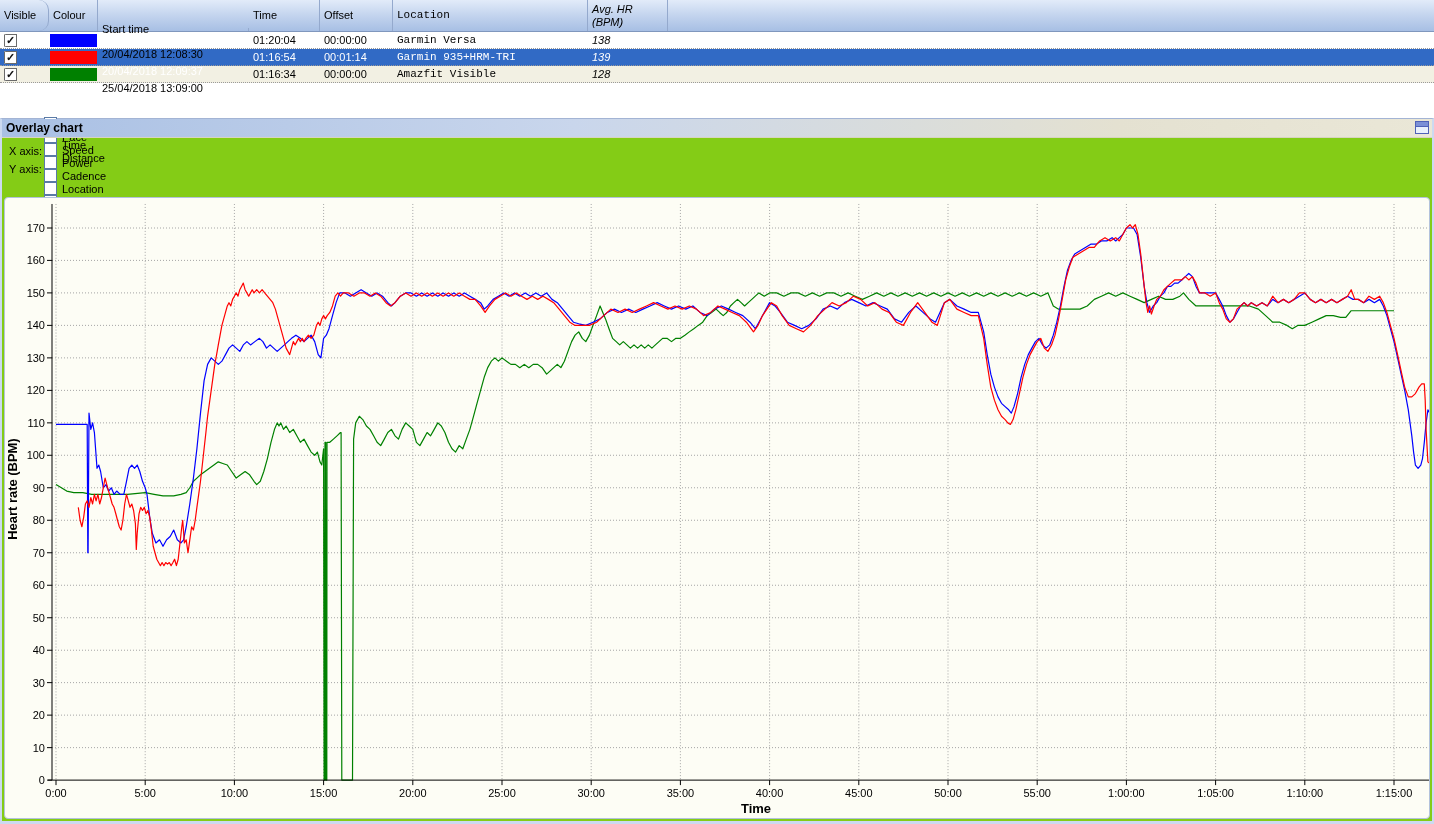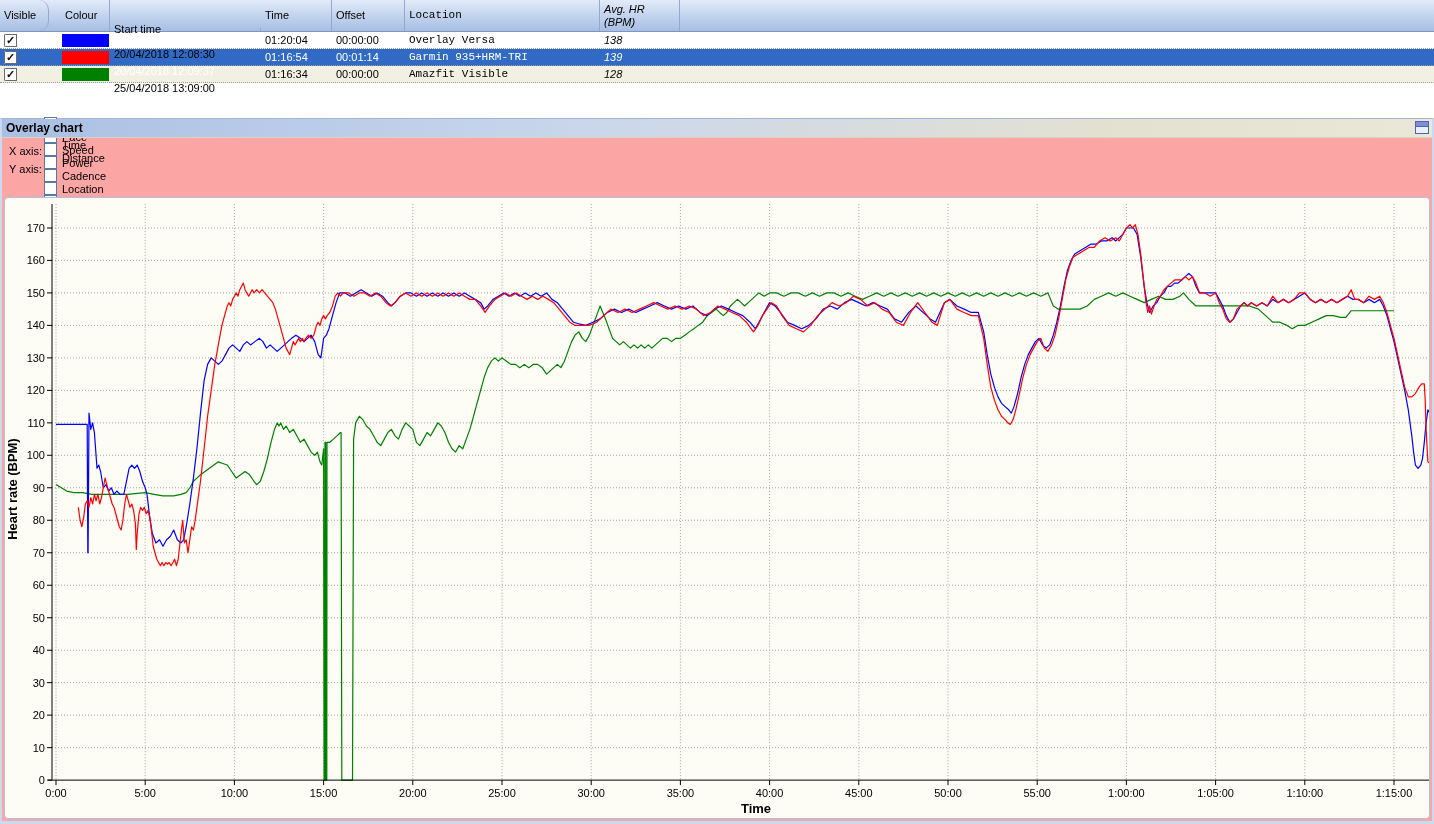--- a/index.html
+++ b/index.html
@@ -20,7 +20,7 @@
   .t-row.sel{background:#316ac5;color:#fff;}
   .t-row.alt{background:#f2f0e3;}
   .col0{width:49px;flex:none;border-radius:10px;}
-  .col1{width:49px;flex:none;margin-left:12px;}
+  .col1{width:49px;flex:none;}
   .col2{width:151px;flex:none;margin-top:28px;}
   .col3{width:71px;flex:none;}
   .col4{width:73px;flex:none;}

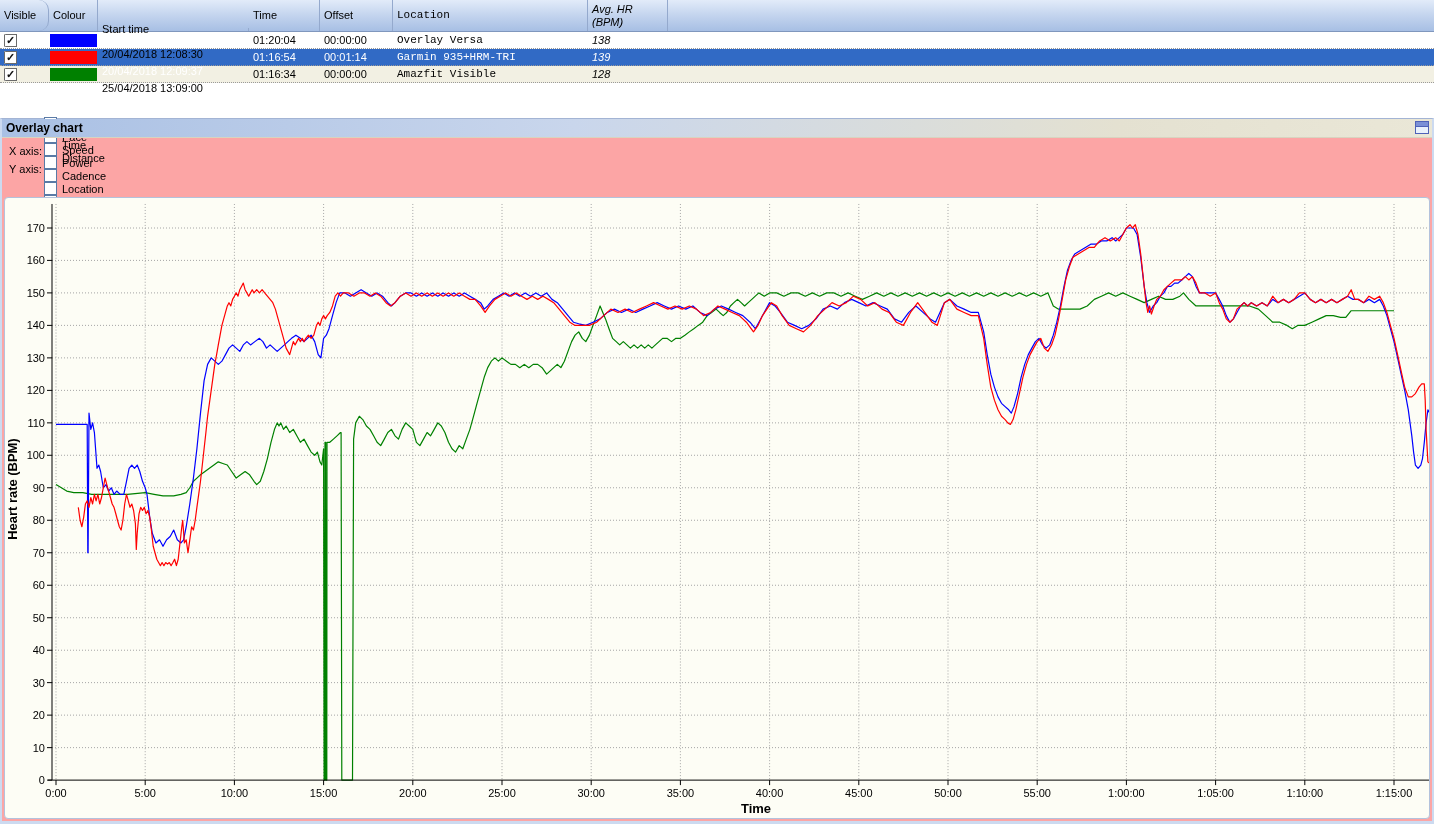--- a/index.html
+++ b/index.html
@@ -85,7 +85,7 @@
         <div class="cell col2">20/04/2018 12:08:30</div>
         <div class="cell col3">01:20:04</div>
         <div class="cell col4">00:00:00</div>
-        <div class="cell col5">Overlay Versa</div>
+        <div class="cell col5">Garmin Versa</div>
         <div class="cell col6">138</div>
         <div class="cell colf"></div>
       </div>

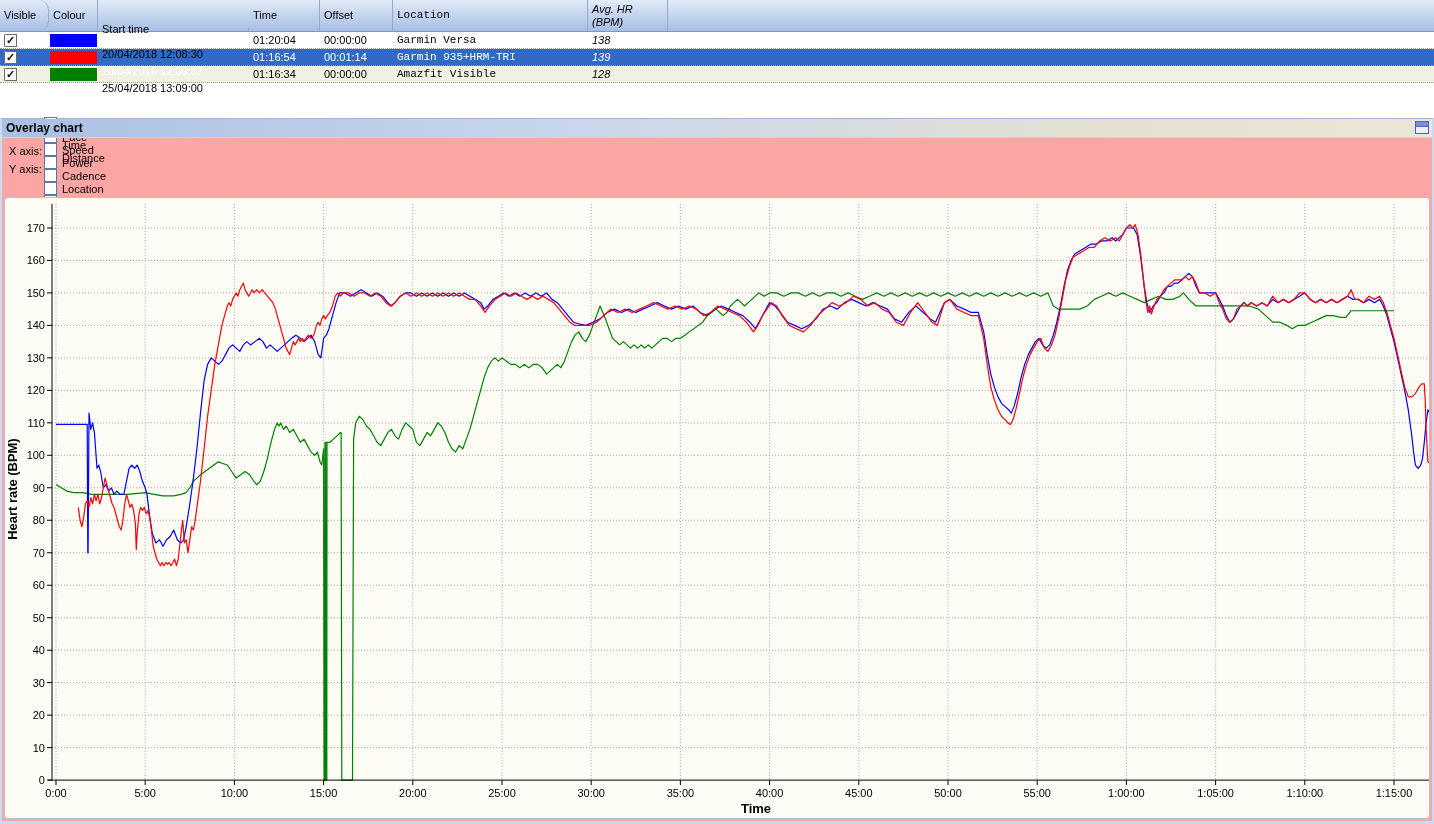--- a/index.html
+++ b/index.html
@@ -33,7 +33,7 @@
   .swatch{width:47px;height:13px;flex:none;}
   
   .overlay{position:absolute;top:118px;left:0;right:0;bottom:0;
-    background:#fca5a5;border-top:1px solid #a3b4d4;
+    background:#84cc16;border-top:1px solid #a3b4d4;
     border-left:2px solid #ccdaf0;border-right:2px solid #ccdaf0;border-bottom:3px solid #ccdaf0;
     box-sizing:border-box;}
   .o-titlebar{height:19px;display:flex;align-items:center;position:relative;

